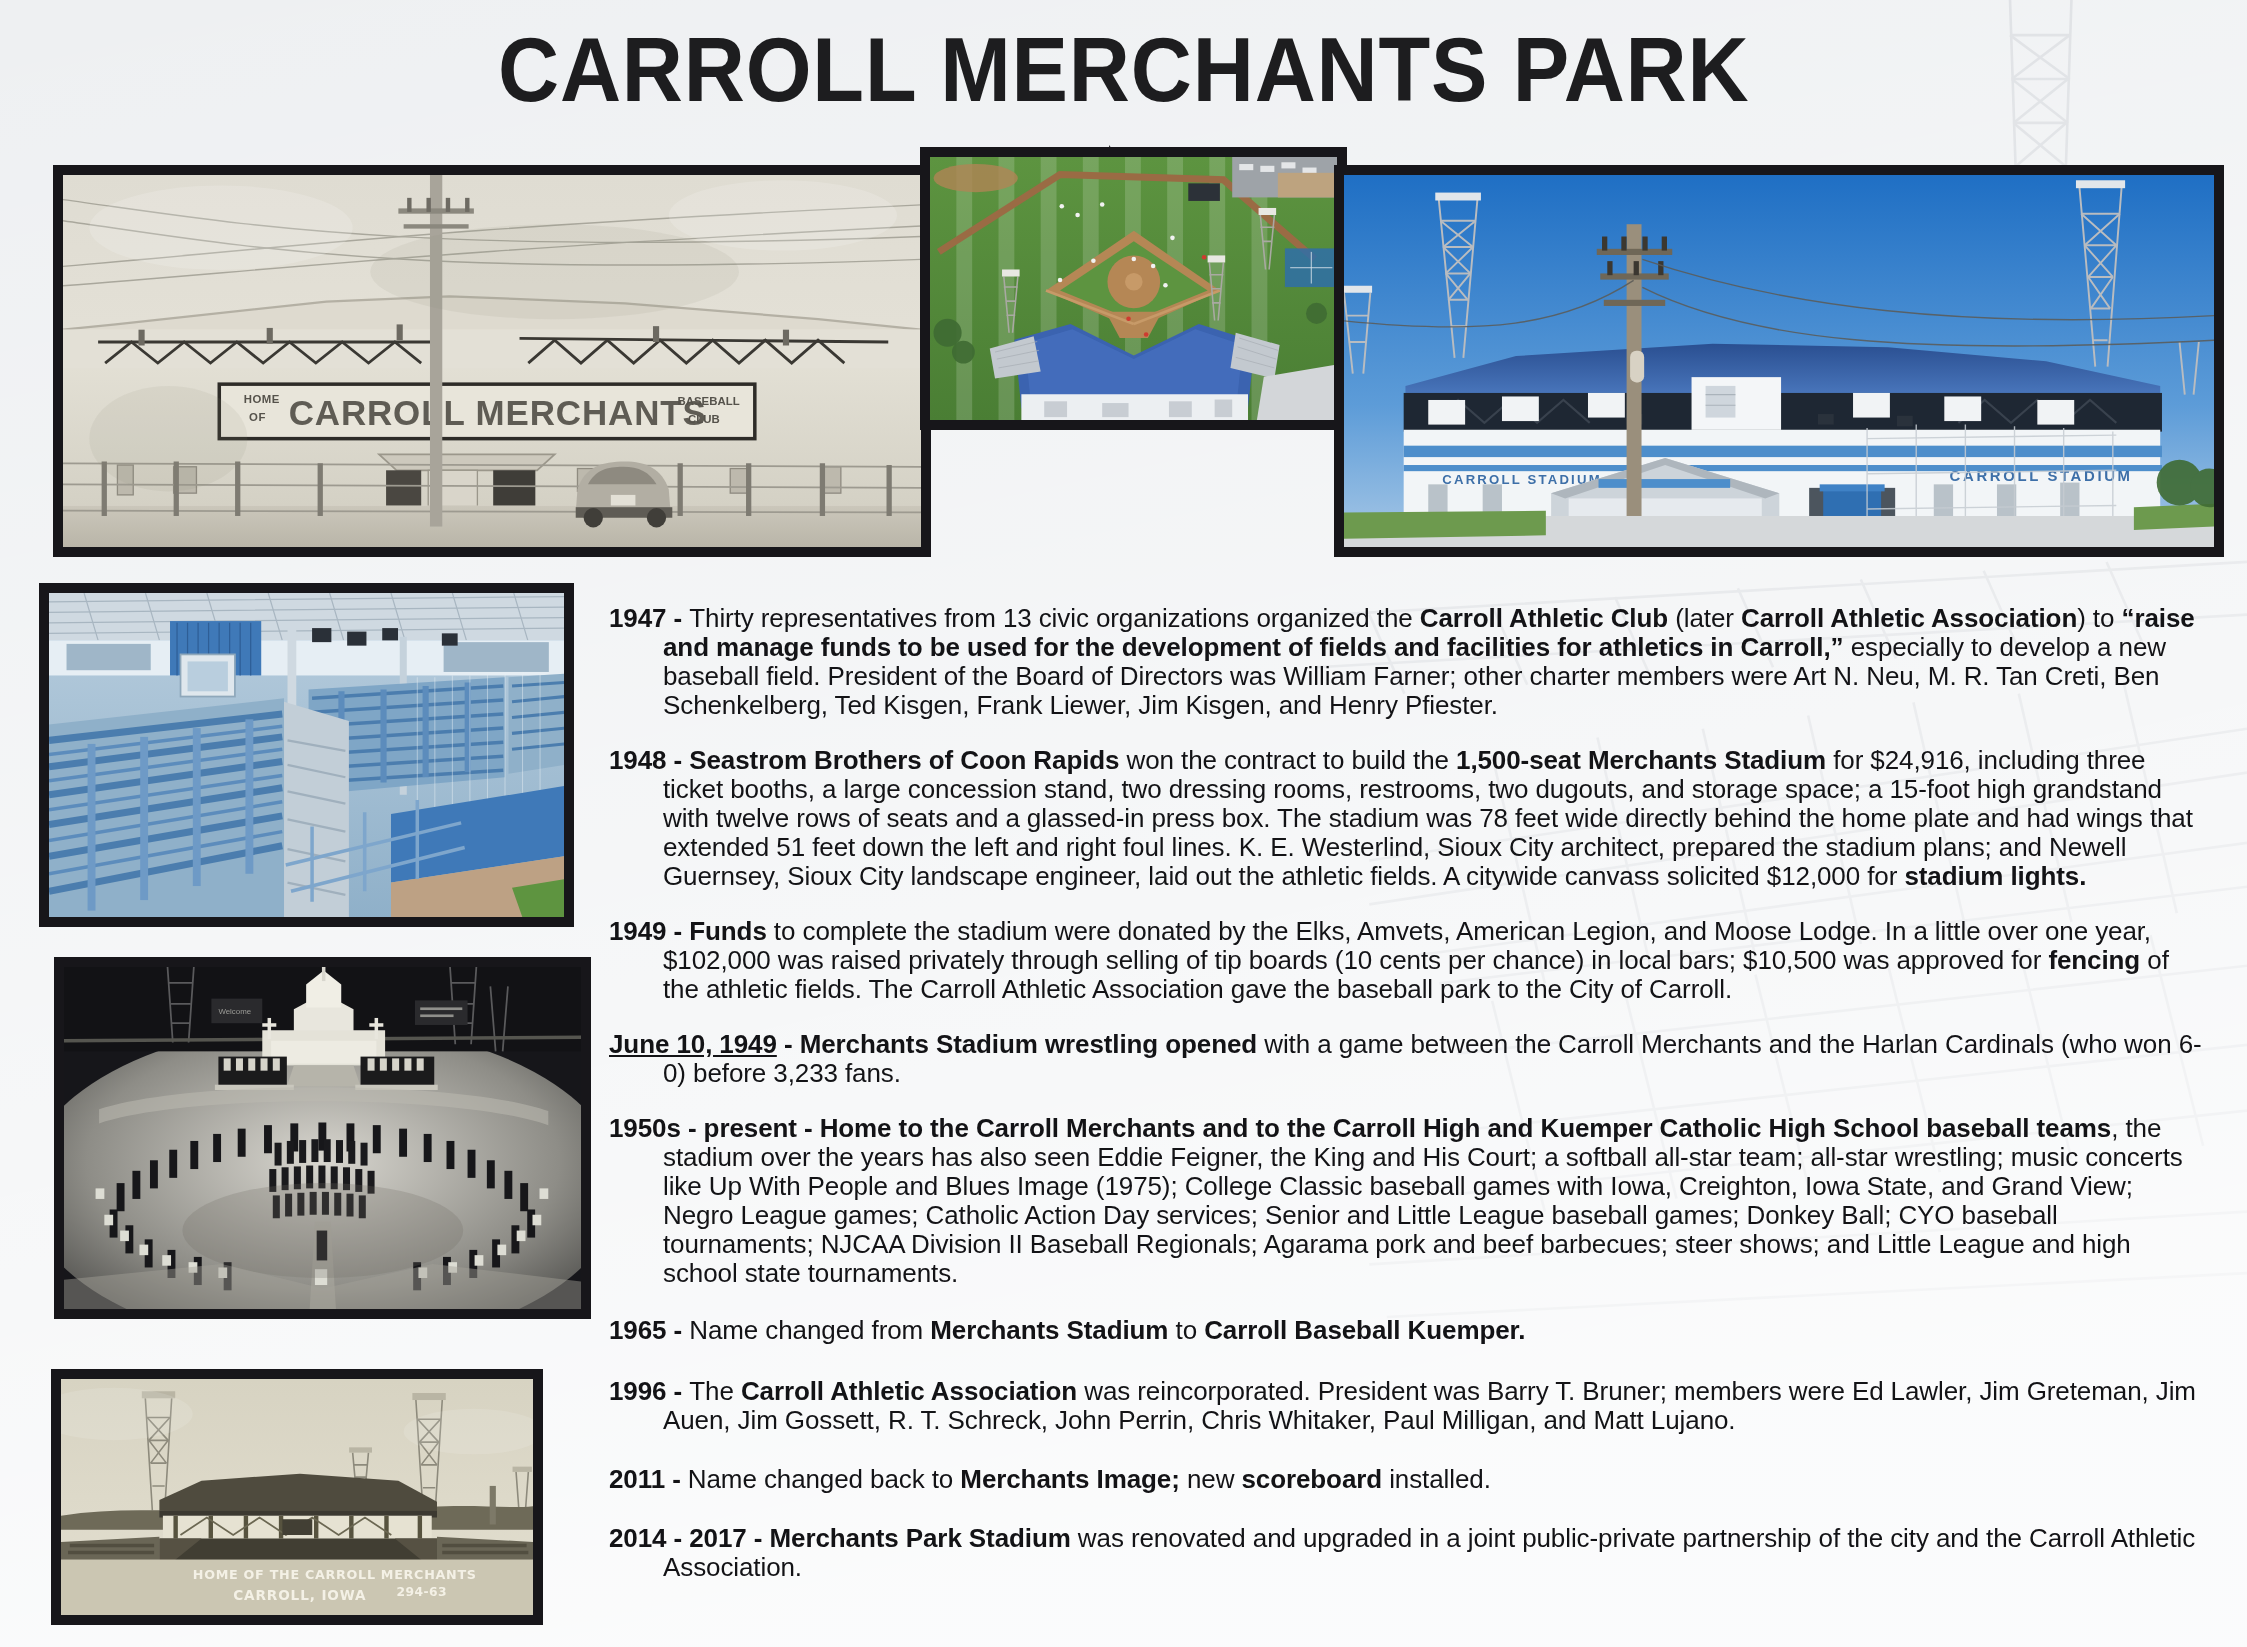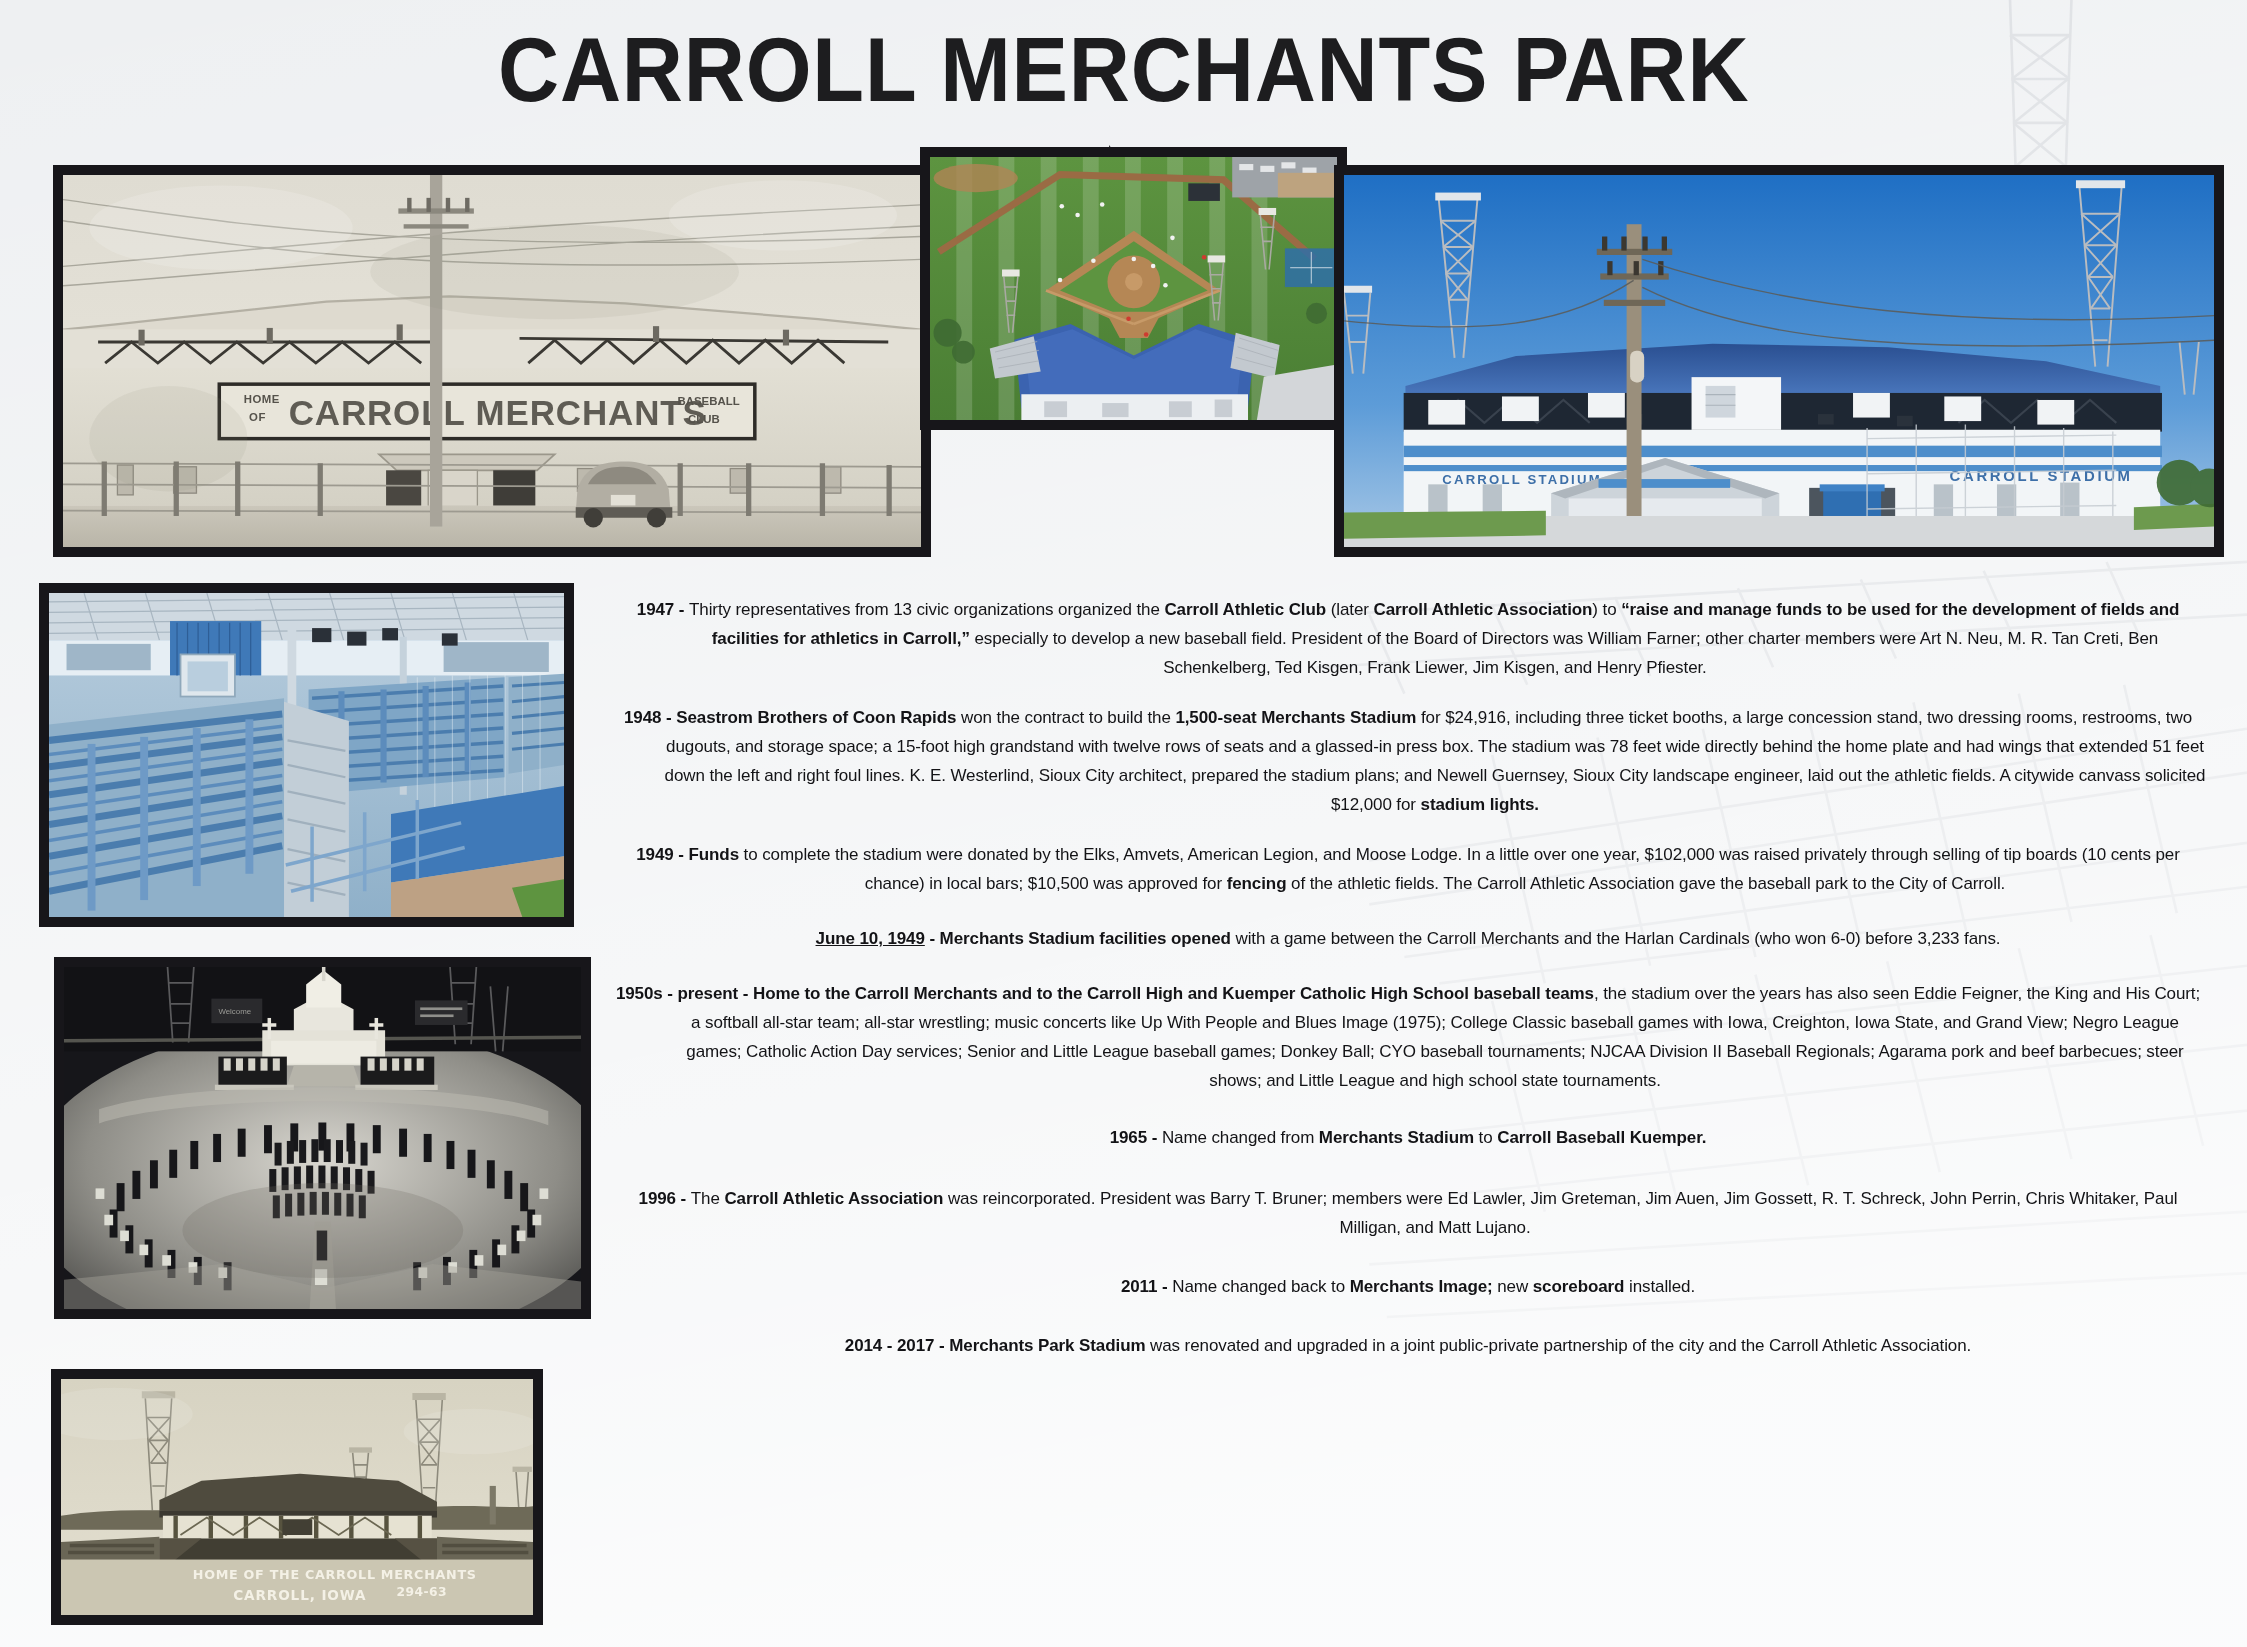--- a/index.html
+++ b/index.html
@@ -60,12 +60,12 @@
   .entry{
     display:block;
     margin-bottom:19.3px;
-    font-size:17px;
+    font-size:26px;
     line-height:29px;
     text-indent:-54px;
     padding-left:54px;
     letter-spacing:-0.1px;
-    text-align:center;
+    text-align:left;
   }
   .entry .yr{font-weight:700;}
   .entry b{font-weight:700;}

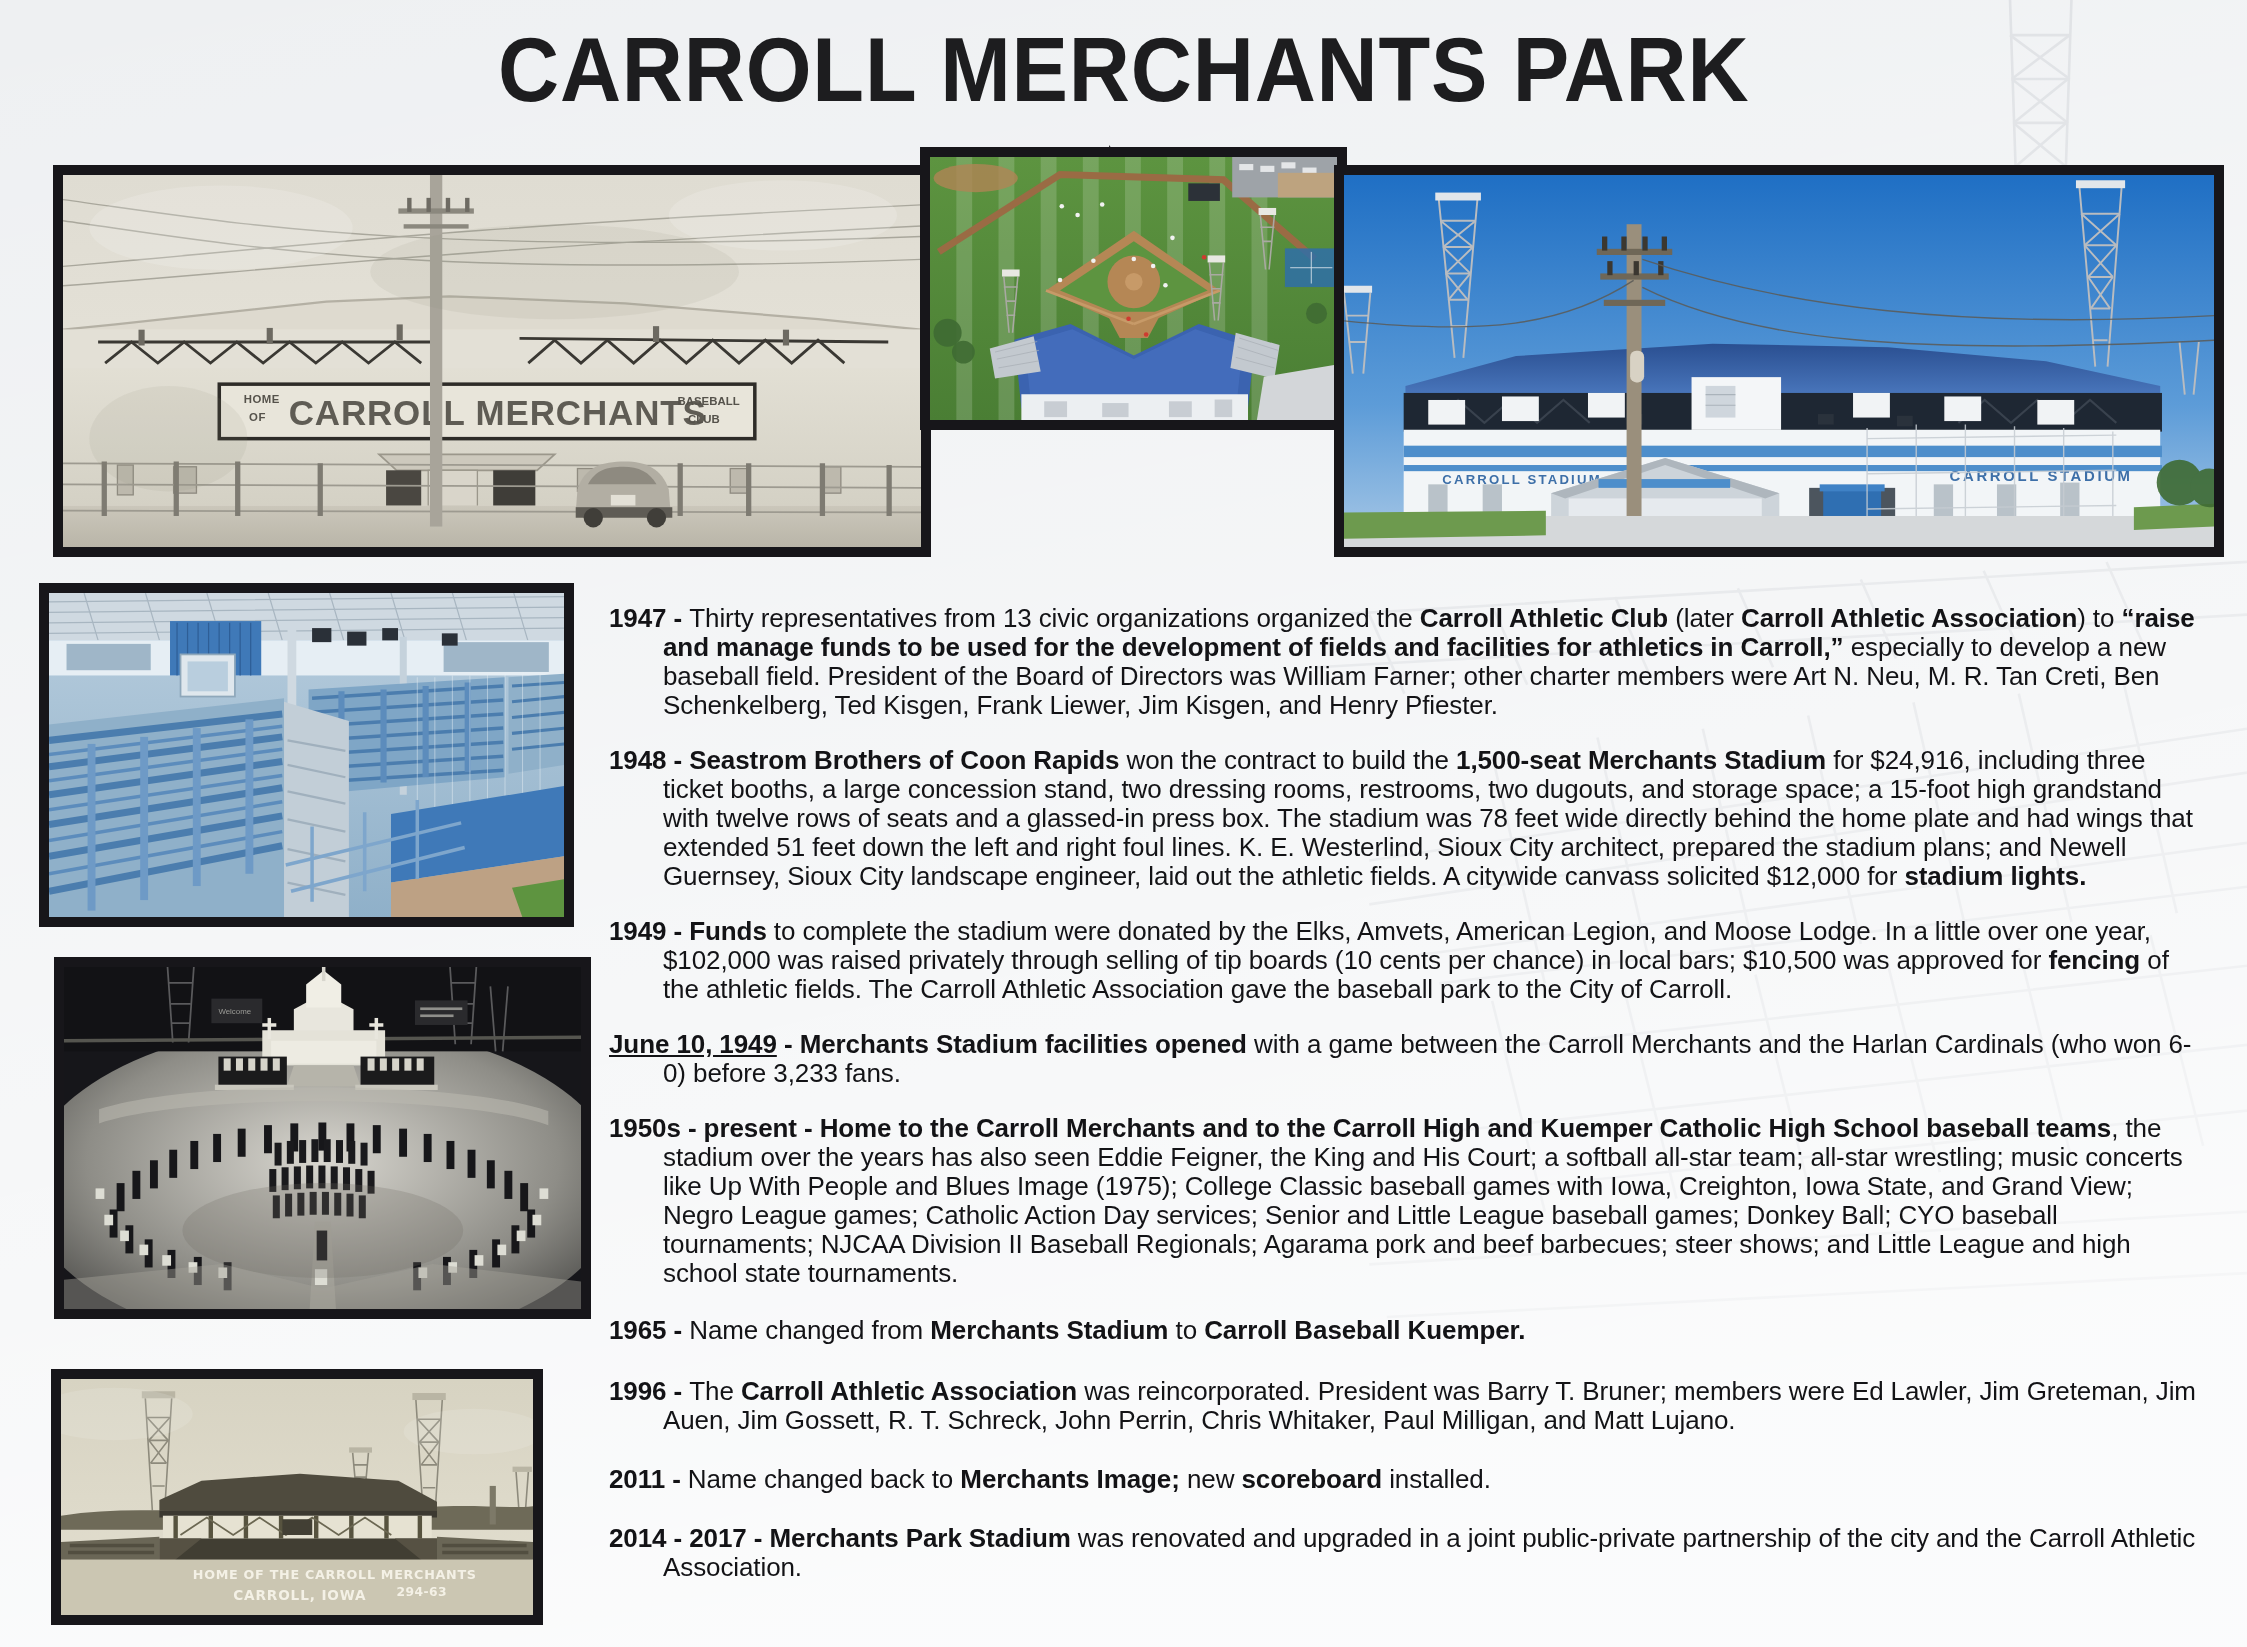--- a/index.html
+++ b/index.html
@@ -832,7 +832,7 @@
   <p class="entry e1947"><span class="yr">1947 - </span>Thirty representatives from 13 civic organizations organized the <b>Carroll Athletic Club</b> (later <b>Carroll Athletic Association</b>) to <b>“raise and manage funds to be used for the development of fields and facilities for athletics in Carroll,”</b> especially to develop a new baseball field. President of the Board of Directors was William Farner; other charter members were Art N. Neu, M. R. Tan Creti, Ben Schenkelberg, Ted Kisgen, Frank Liewer, Jim Kisgen, and Henry Pfiester.</p>
   <p class="entry e1948"><span class="yr">1948 - </span><b>Seastrom Brothers of Coon Rapids</b> won the contract to build the <b>1,500-seat Merchants Stadium</b> for $24,916, including three ticket booths, a large concession stand, two dressing rooms, restrooms, two dugouts, and storage space; a 15-foot high grandstand with twelve rows of seats and a glassed-in press box. The stadium was 78 feet wide directly behind the home plate and had wings that extended 51 feet down the left and right foul lines. K. E. Westerlind, Sioux City architect, prepared the stadium plans; and Newell Guernsey, Sioux City landscape engineer, laid out the athletic fields. A citywide canvass solicited $12,000 for <b>stadium lights.</b></p>
   <p class="entry e1949"><span class="yr">1949 - </span><b>Funds</b> to complete the stadium were donated by the Elks, Amvets, American Legion, and Moose Lodge. In a little over one year, $102,000 was raised privately through selling of tip boards (10 cents per chance) in local bars; $10,500 was approved for <b>fencing</b> of the athletic fields. The Carroll Athletic Association gave the baseball park to the City of Carroll.</p>
-  <p class="entry ejune"><u>June 10, 1949</u><b> - Merchants Stadium facilities opened</b> with a game between the Carroll Merchants and the Harlan Cardinals (who won 6-0) before 3,233 fans.</p>
+  <p class="entry ejune"><u>June 10, 1949</u><b> - Merchants Stadium wrestling opened</b> with a game between the Carroll Merchants and the Harlan Cardinals (who won 6-0) before 3,233 fans.</p>
   <p class="entry e1950"><span class="yr">1950s - present - </span><b>Home to the Carroll Merchants and to the Carroll High and Kuemper Catholic High School baseball teams</b>, the stadium over the years has also seen Eddie Feigner, the King and His Court; a softball all-star team; all-star wrestling; music concerts like Up With People and Blues Image (1975); College Classic baseball games with Iowa, Creighton, Iowa State, and Grand View; Negro League games; Catholic Action Day services; Senior and Little League baseball games; Donkey Ball; CYO baseball tournaments; NJCAA Division II Baseball Regionals; Agarama pork and beef barbecues; steer shows; and Little League and high school state tournaments.</p>
   <p class="entry e1965"><span class="yr">1965 - </span>Name changed from <b>Merchants Stadium</b> to <b>Carroll Baseball Kuemper.</b></p>
   <p class="entry e1996"><span class="yr">1996 - </span>The <b>Carroll Athletic Association</b> was reincorporated. President was Barry T. Bruner; members were Ed Lawler, Jim Greteman, Jim Auen, Jim Gossett, R. T. Schreck, John Perrin, Chris Whitaker, Paul Milligan, and Matt Lujano.</p>

